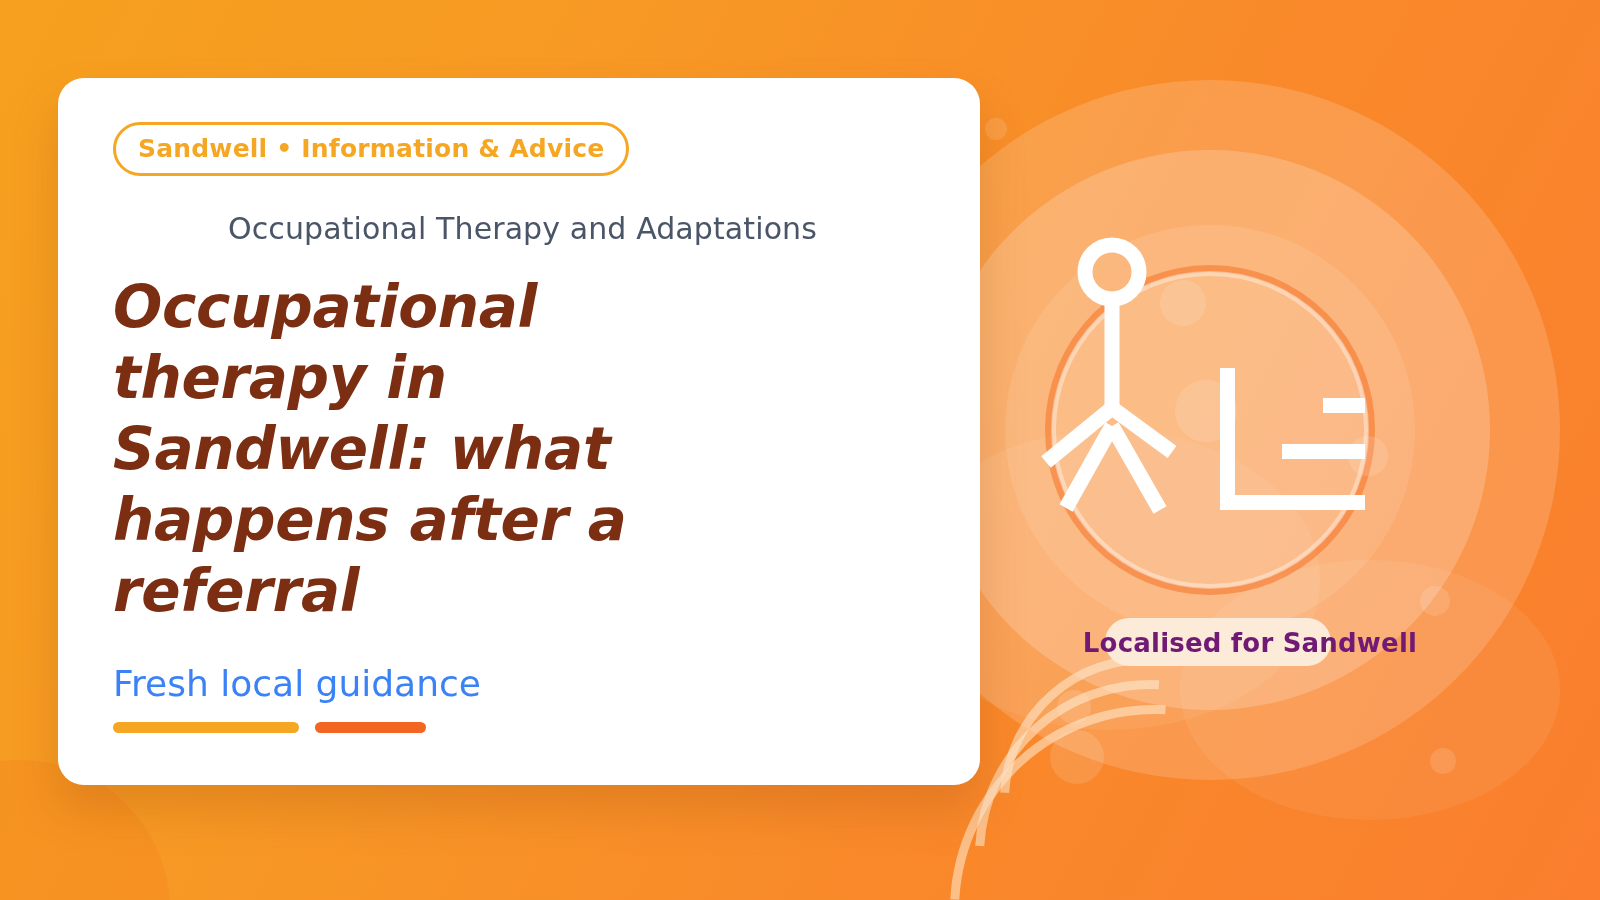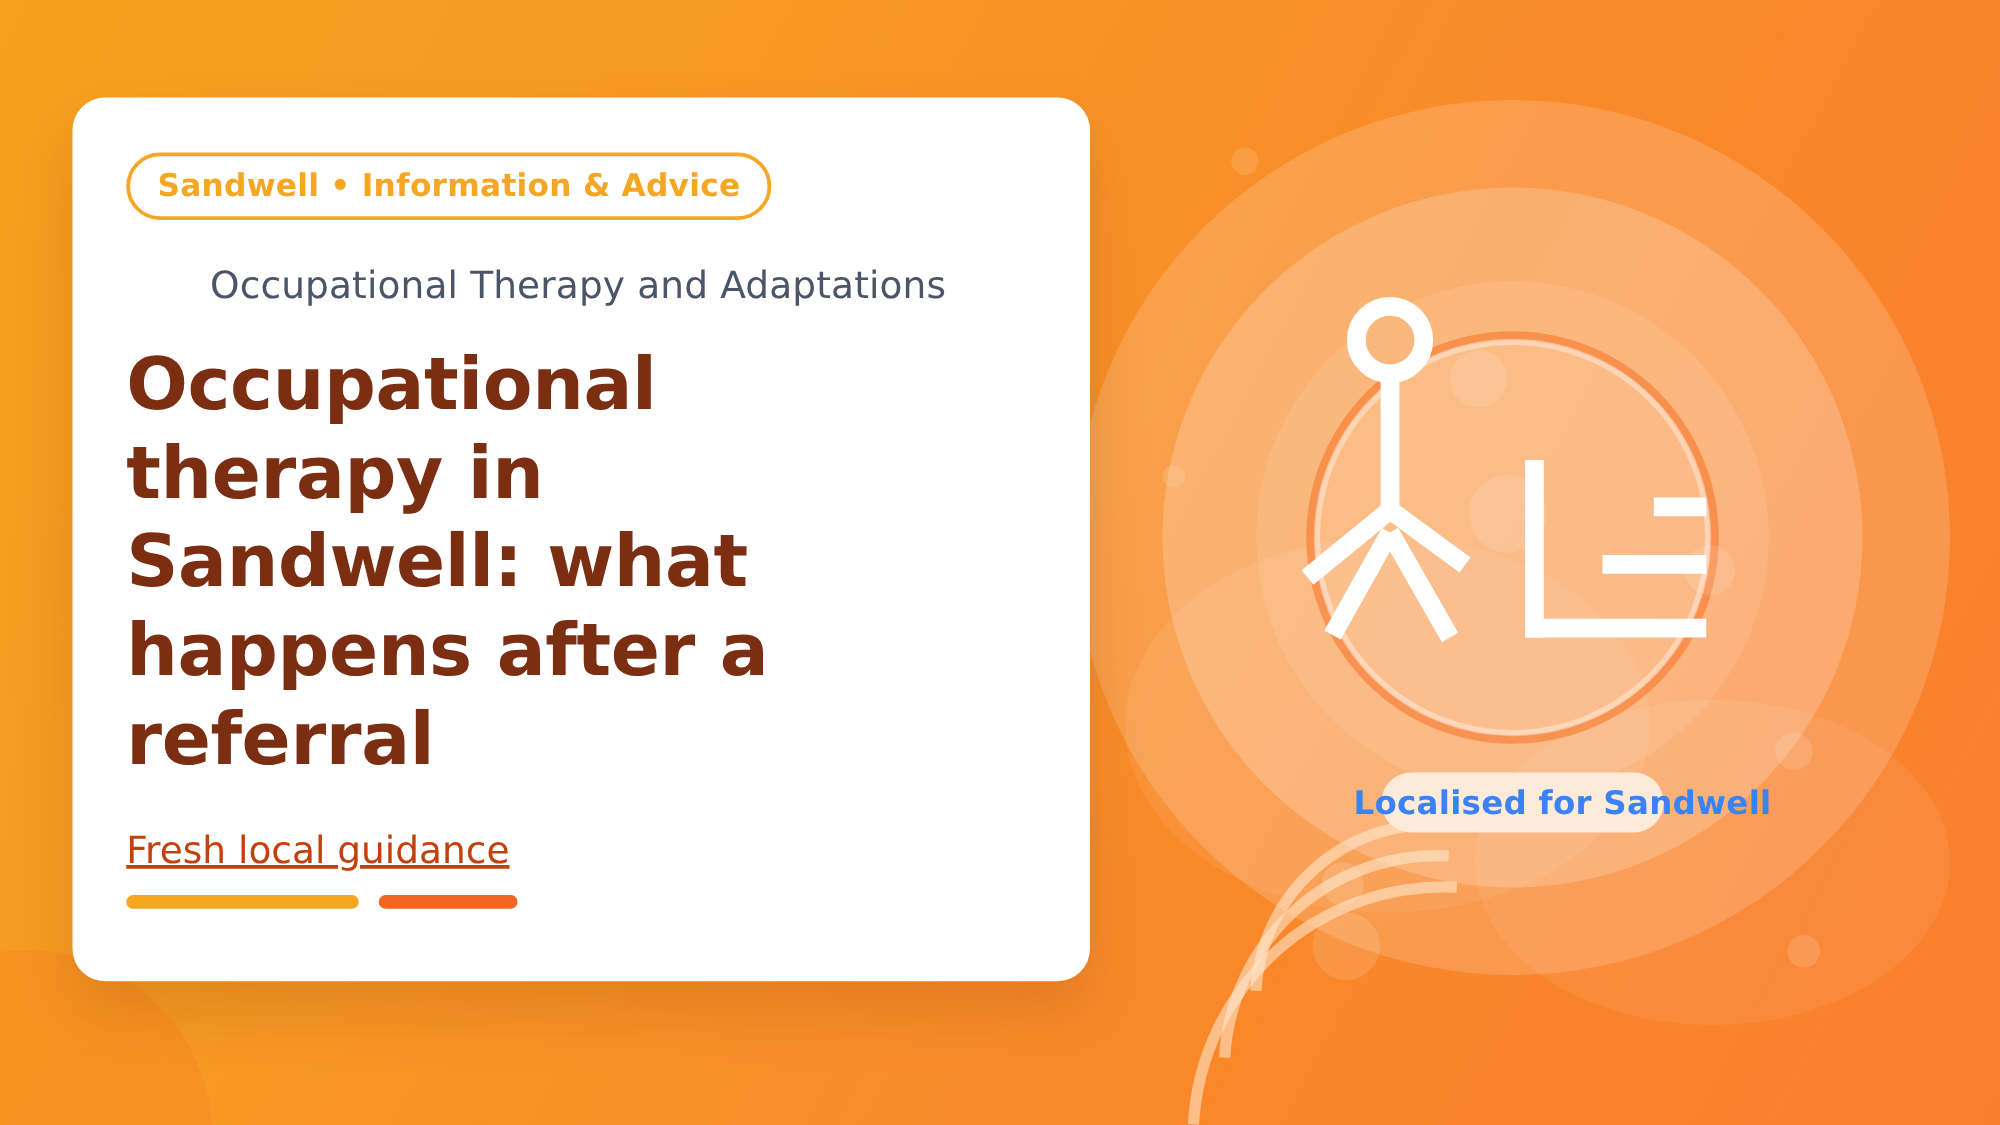--- a/index.html
+++ b/index.html
@@ -83,10 +83,10 @@
   
   #info-card {
     position:absolute; left:58px; top:78px;
-    width:814px; height:707px;
+    width:922px; height:707px;
     background:#ffffff; border-radius:26px;
     box-shadow: 0 26px 46px rgba(150,70,10,0.22);
-    padding: 44px 48px 0 43px;
+    padding: 44px 48px 0 55px;
   }
   #category-badge {
     display:inline-block;

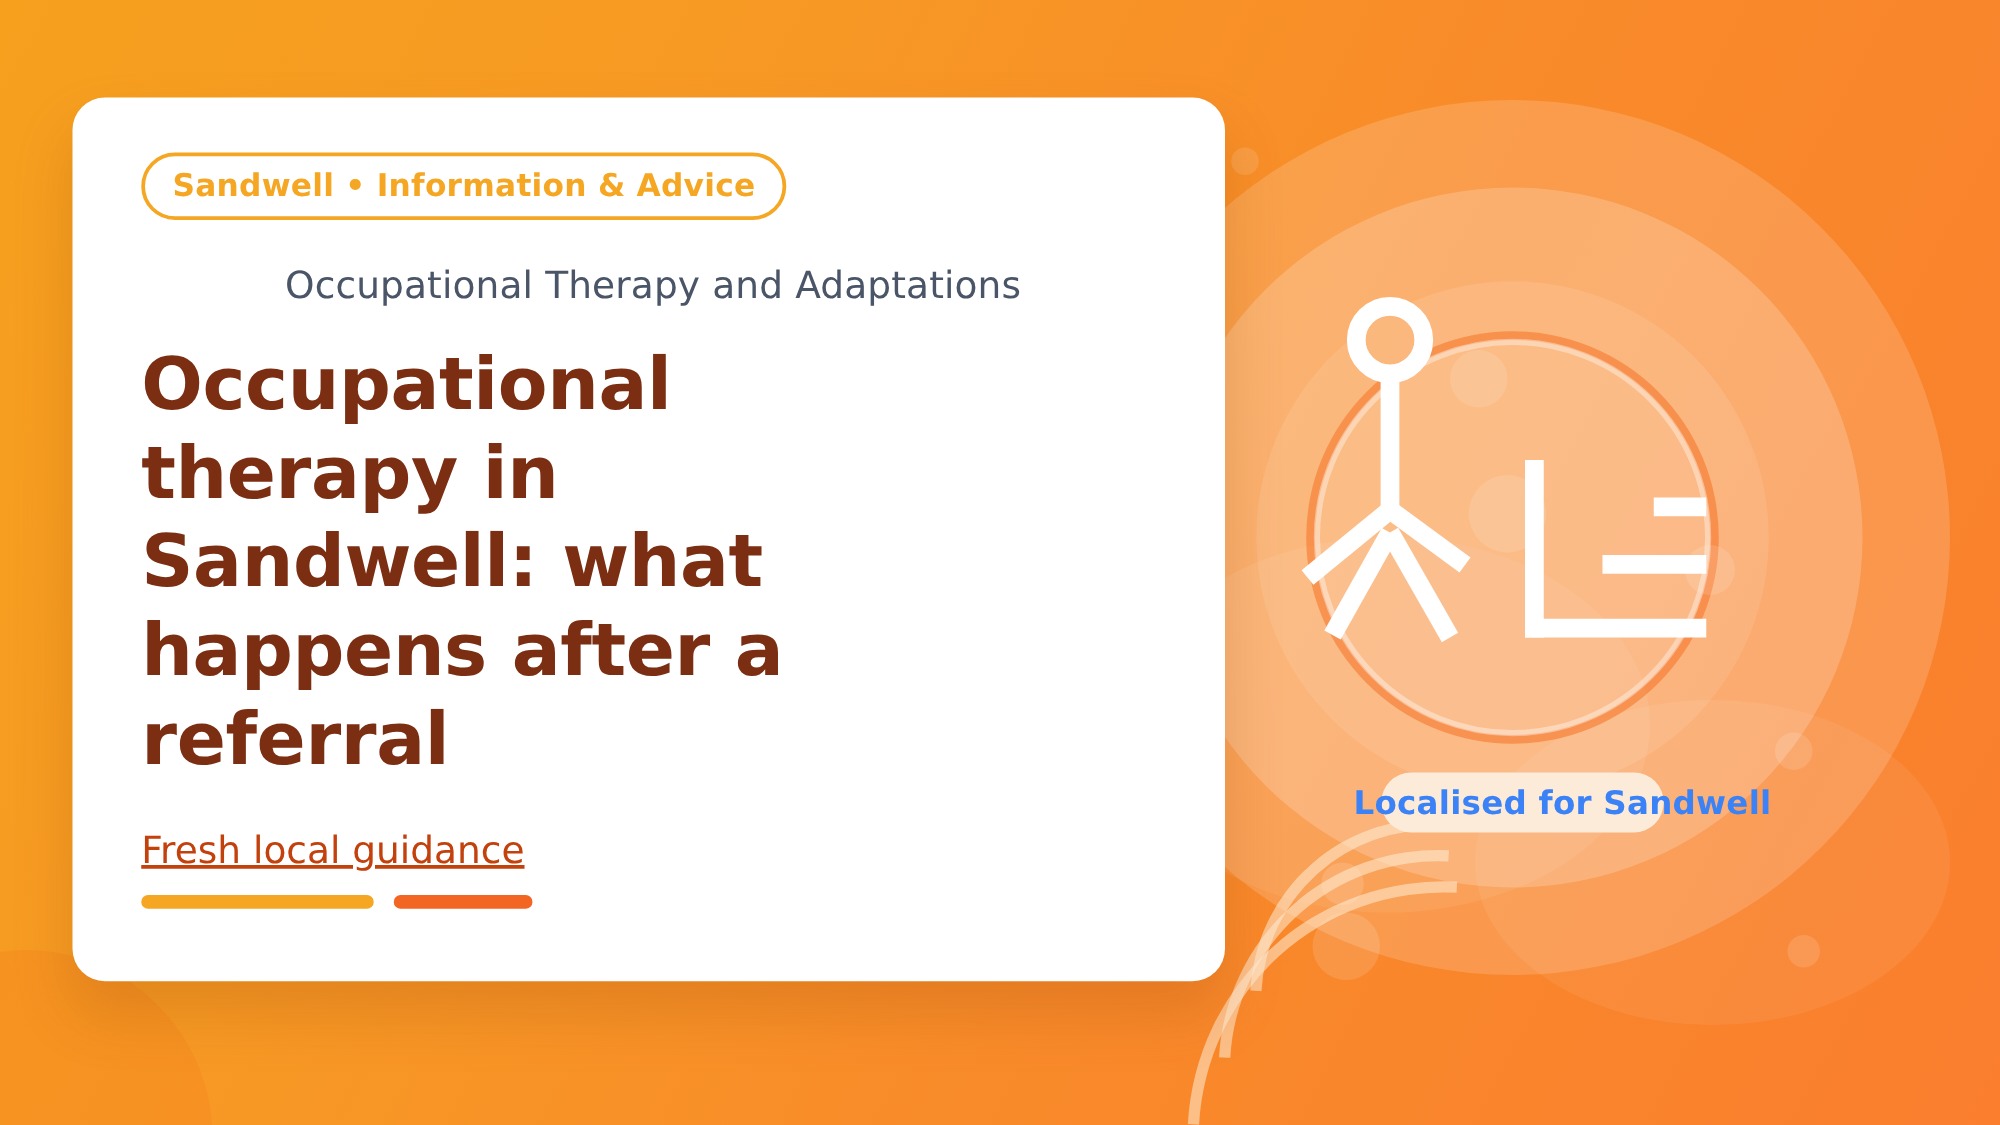--- a/index.html
+++ b/index.html
@@ -110,6 +110,7 @@
     font-weight:bold; color:#7B2E12;
     letter-spacing:-0.3px;
     max-width:620px;
+    font-style:italic;
   }
   #card-footnote {
     margin-top:36px;

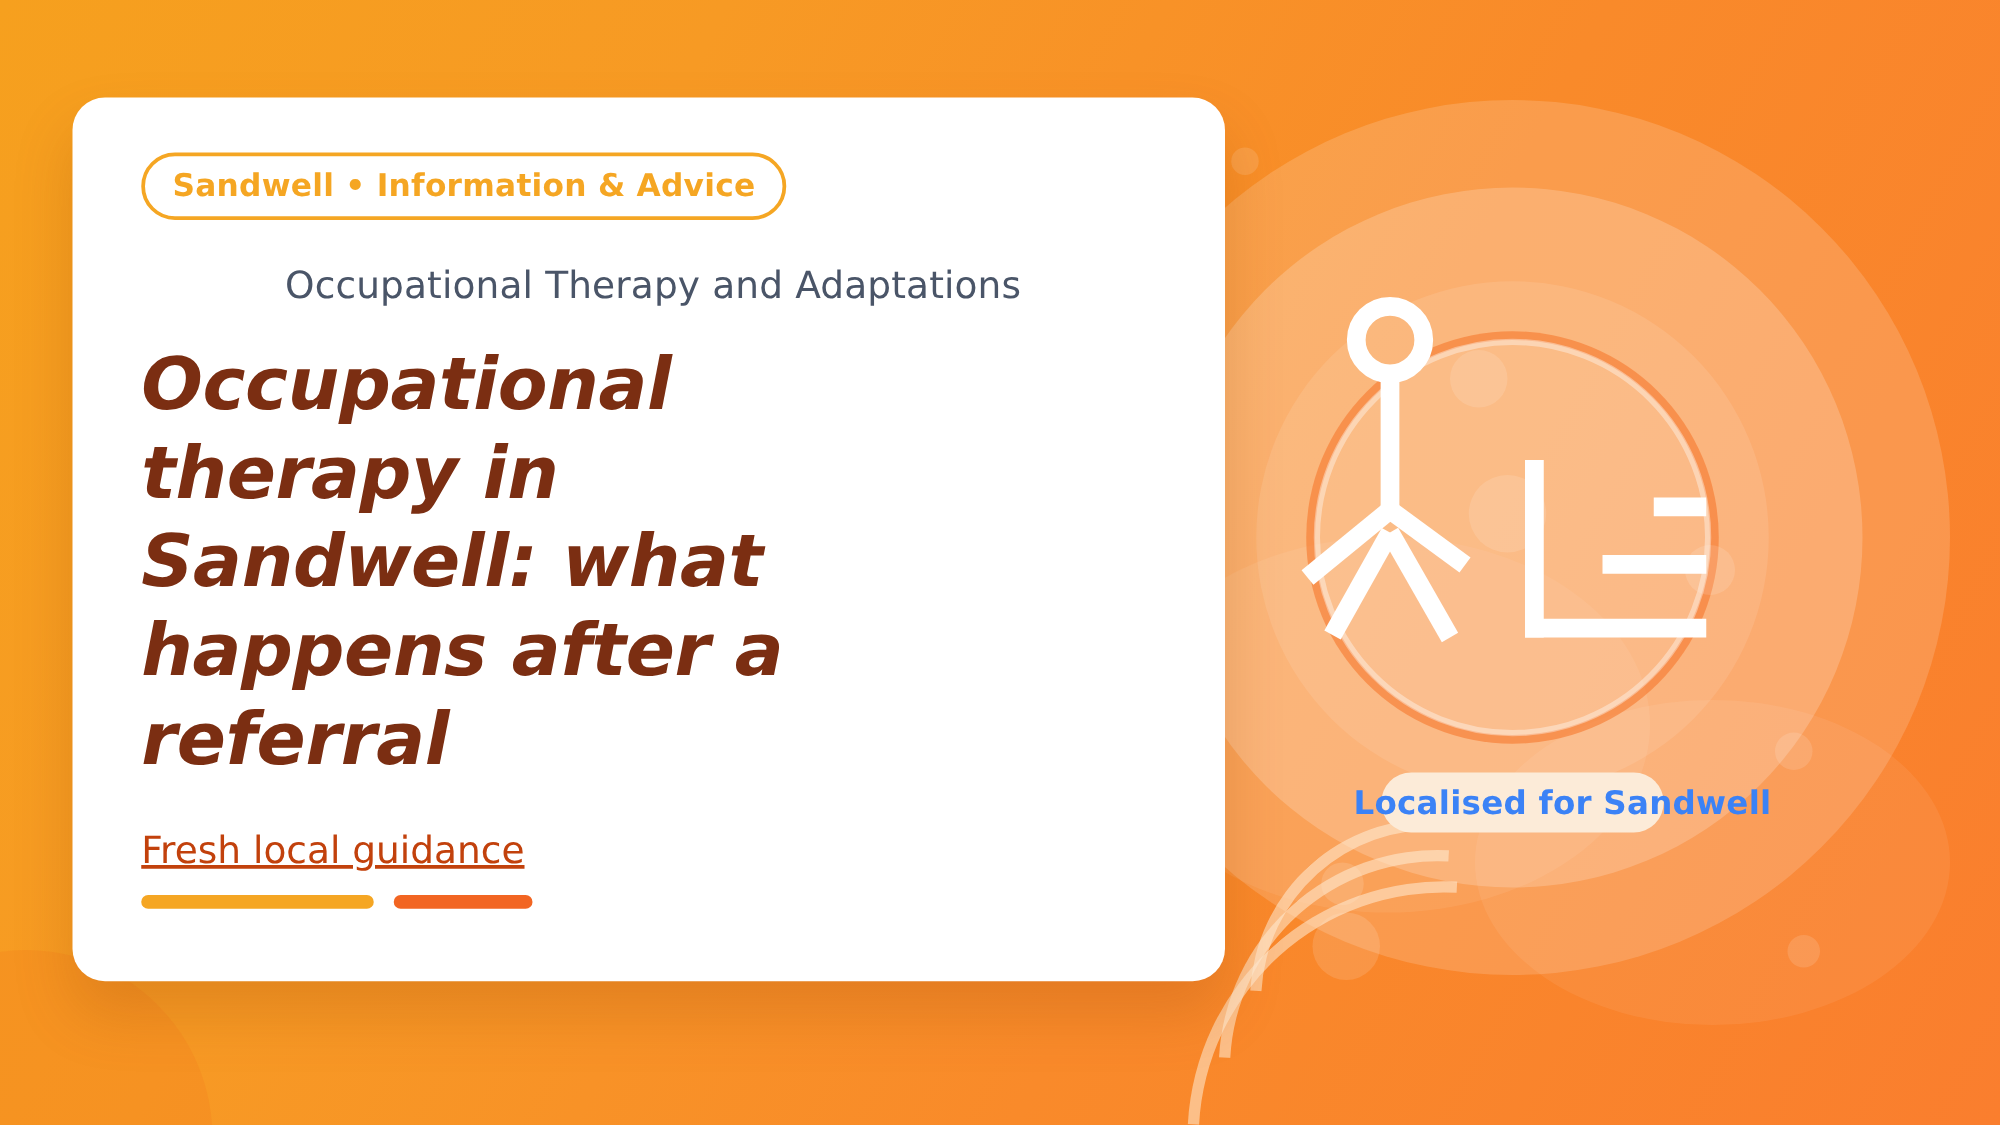--- a/index.html
+++ b/index.html
@@ -76,7 +76,7 @@
   }
   #localised-label {
     position:absolute; left:1040px; top:622px; width:420px;
-    font-size:26px; font-weight:bold; color:#3b82f6;
+    font-size:26px; font-weight:bold; color:#701a75;
     letter-spacing:0.2px; line-height:42px; text-align:center;
   }
 

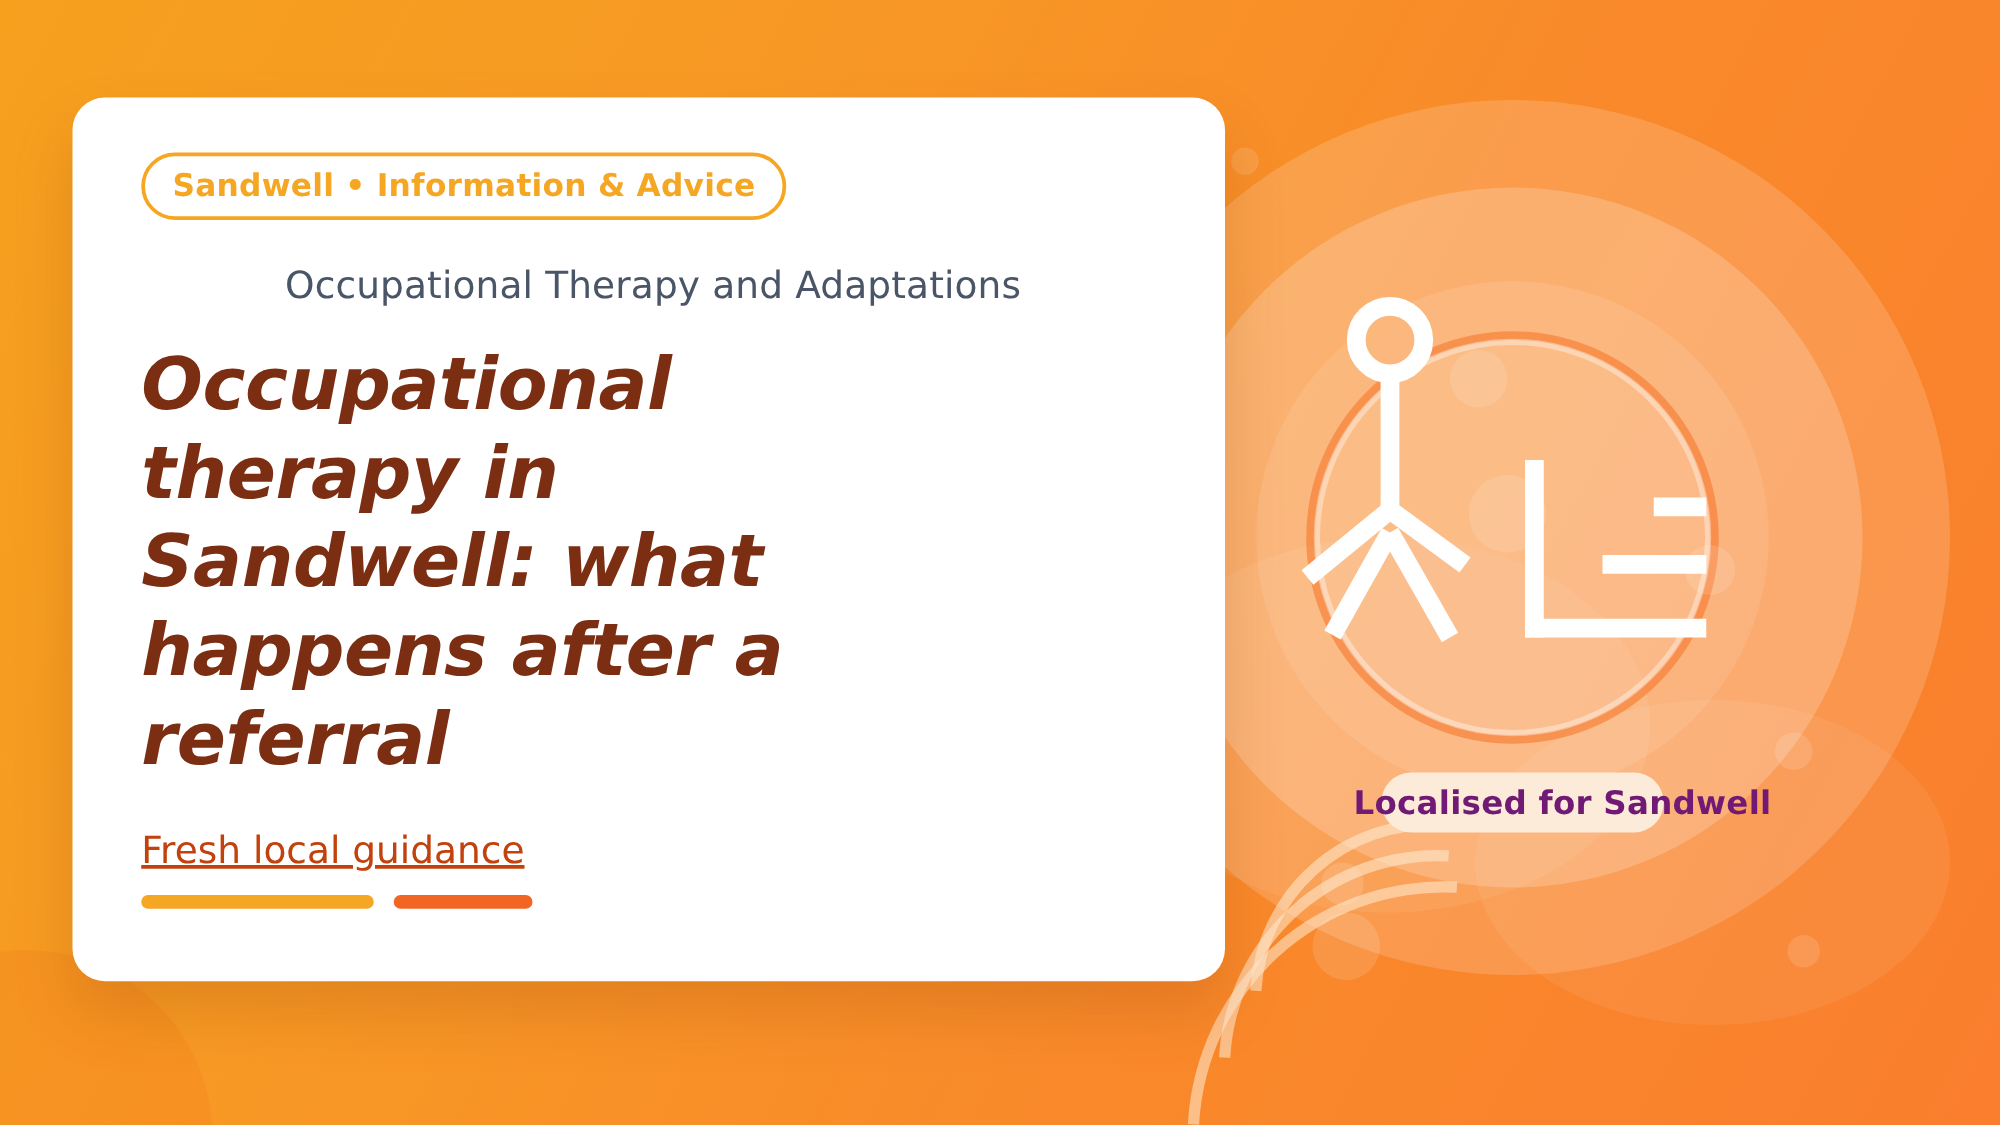--- a/index.html
+++ b/index.html
@@ -114,7 +114,7 @@
   }
   #card-footnote {
     margin-top:36px;
-    font-size:30px; color:#c2410c; font-weight:normal;text-decoration:underline;
+    font-size:36px; color:#3b82f6; font-weight:normal;
   }
   #accent-bars { margin-top:18px; display:flex; gap:16px; }
   .accent-bar { height:11px; border-radius:6px; }

